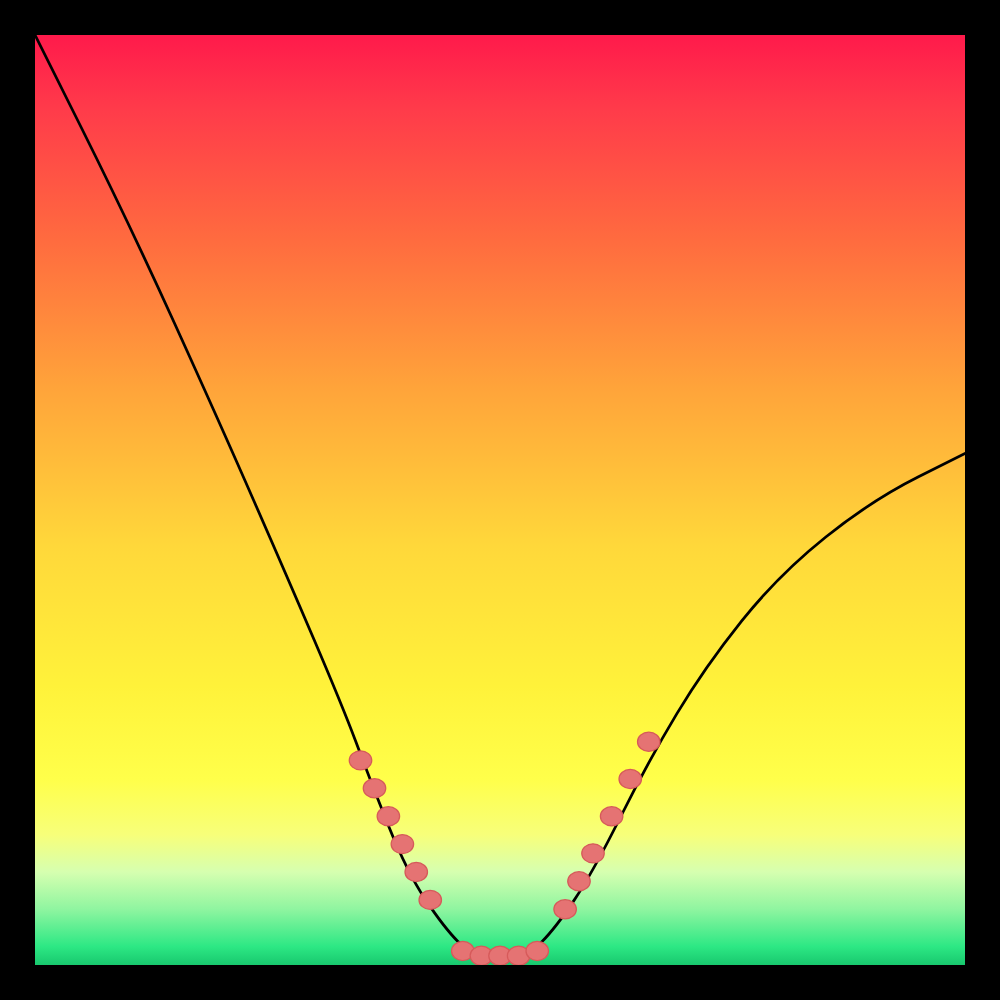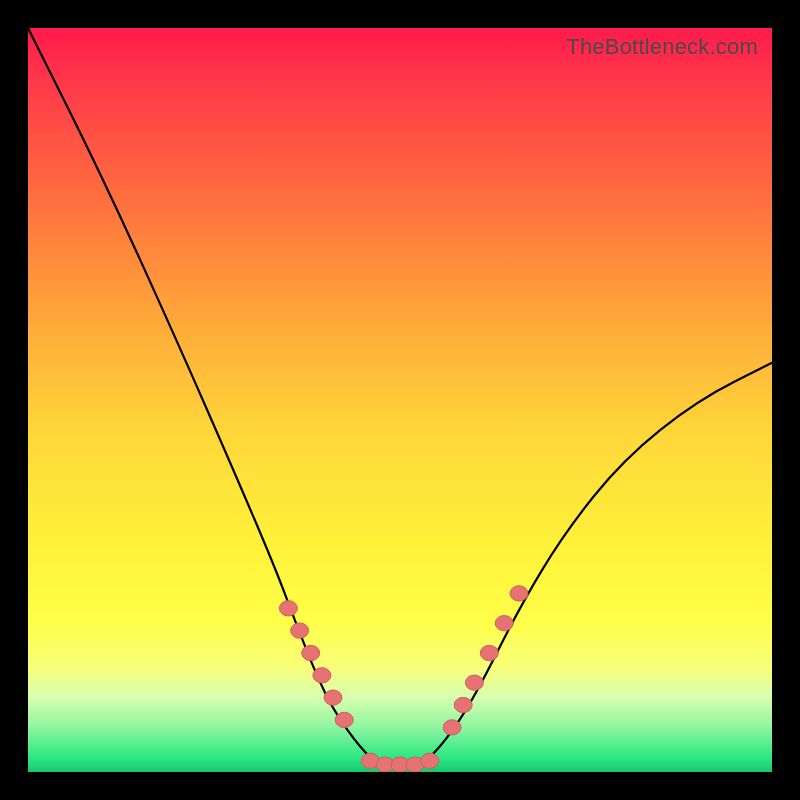--- a/index.html
+++ b/index.html
@@ -62,7 +62,6 @@
 
 <div class="frame">
   <div class="plot-area">
-    <div class="watermark">TheBottleneck.com</div>
     <svg class="curve" viewBox="0 0 744 744" preserveAspectRatio="none">
       <path id="curve-path" fill="none" stroke="#000000" stroke-width="2.2" stroke-linecap="round" d="M 0.0 0.0 Q 0.0 0.0 37.2 74.4 Q 74.4 148.8 111.6 230.6 Q 148.8 312.5 174.8 372.0 Q 200.9 431.5 223.2 483.6 Q 245.5 535.7 256.7 565.4 Q 267.8 595.2 282.7 632.4 Q 297.6 669.6 312.5 691.9 Q 327.4 714.2 338.5 725.4 Q 349.7 736.6 360.8 736.6 Q 372.0 736.6 383.2 736.6 Q 394.3 736.6 405.5 725.4 Q 416.6 714.2 431.5 691.9 Q 446.4 669.6 468.7 625.0 Q 491.0 580.3 513.4 543.1 Q 535.7 505.9 565.4 468.7 Q 595.2 431.5 632.4 401.8 Q 669.6 372.0 706.8 353.4 T 744.0 334.8"></path>
       <g id="markers">

